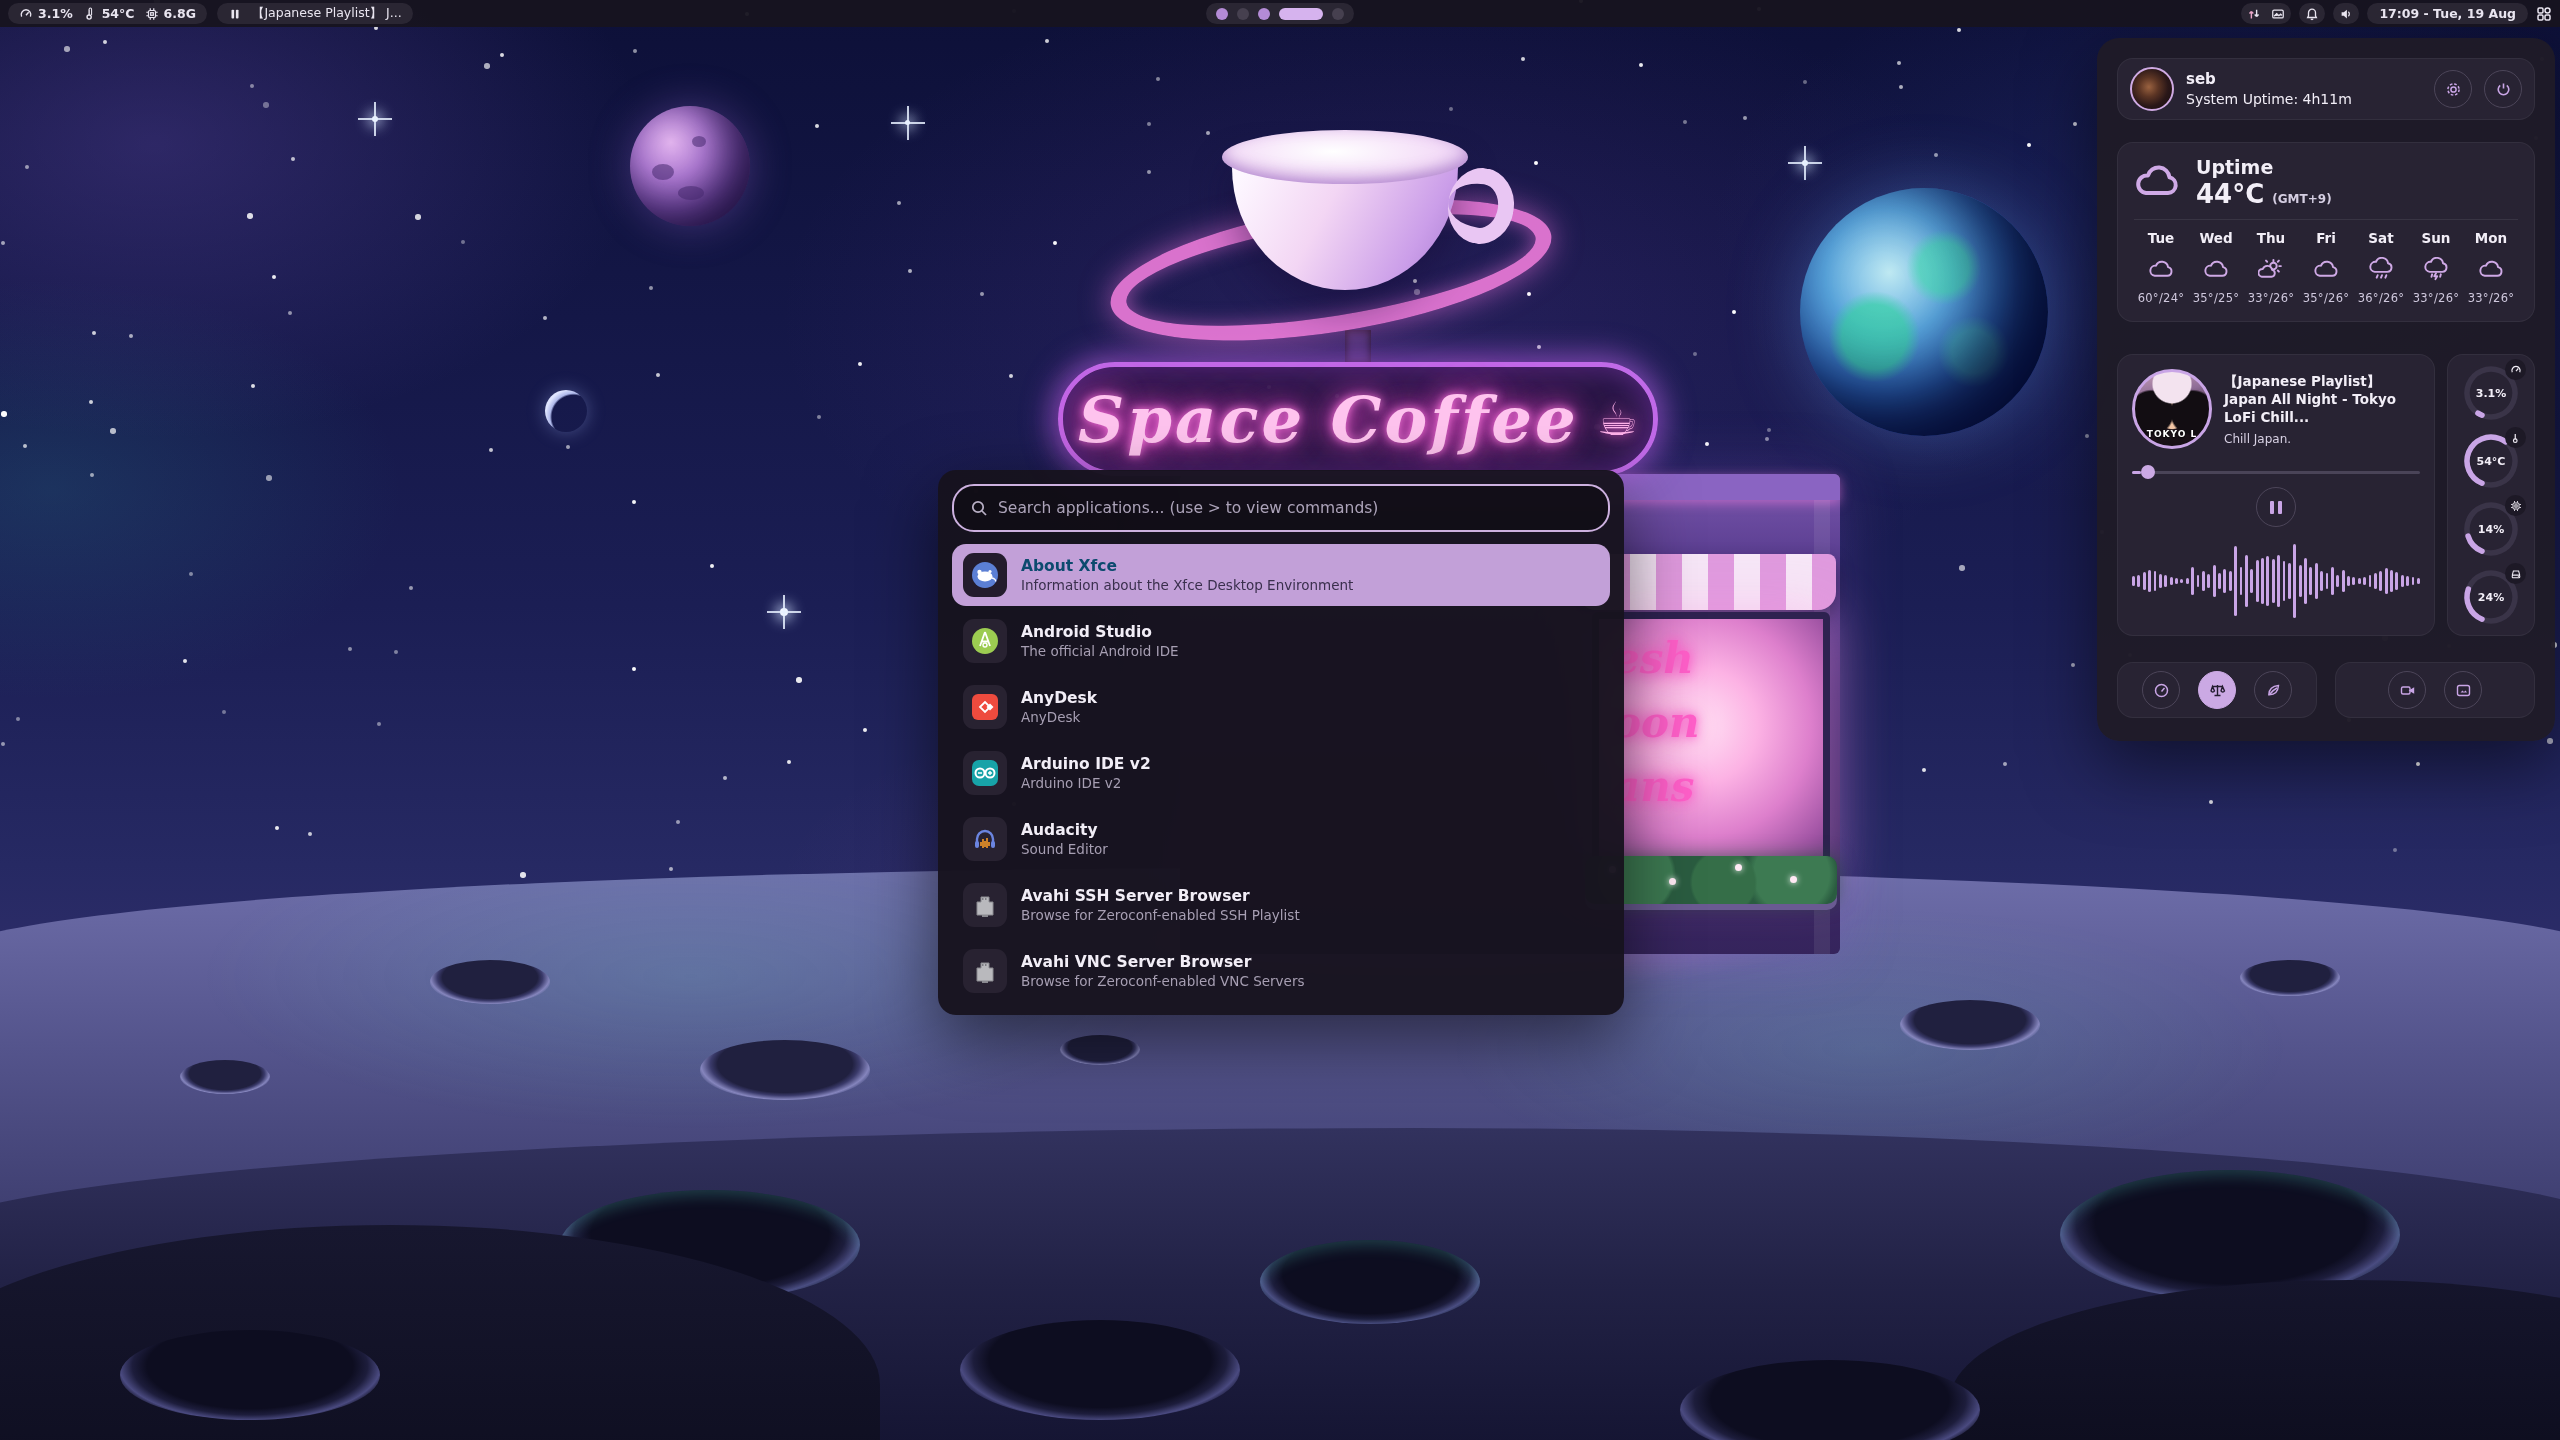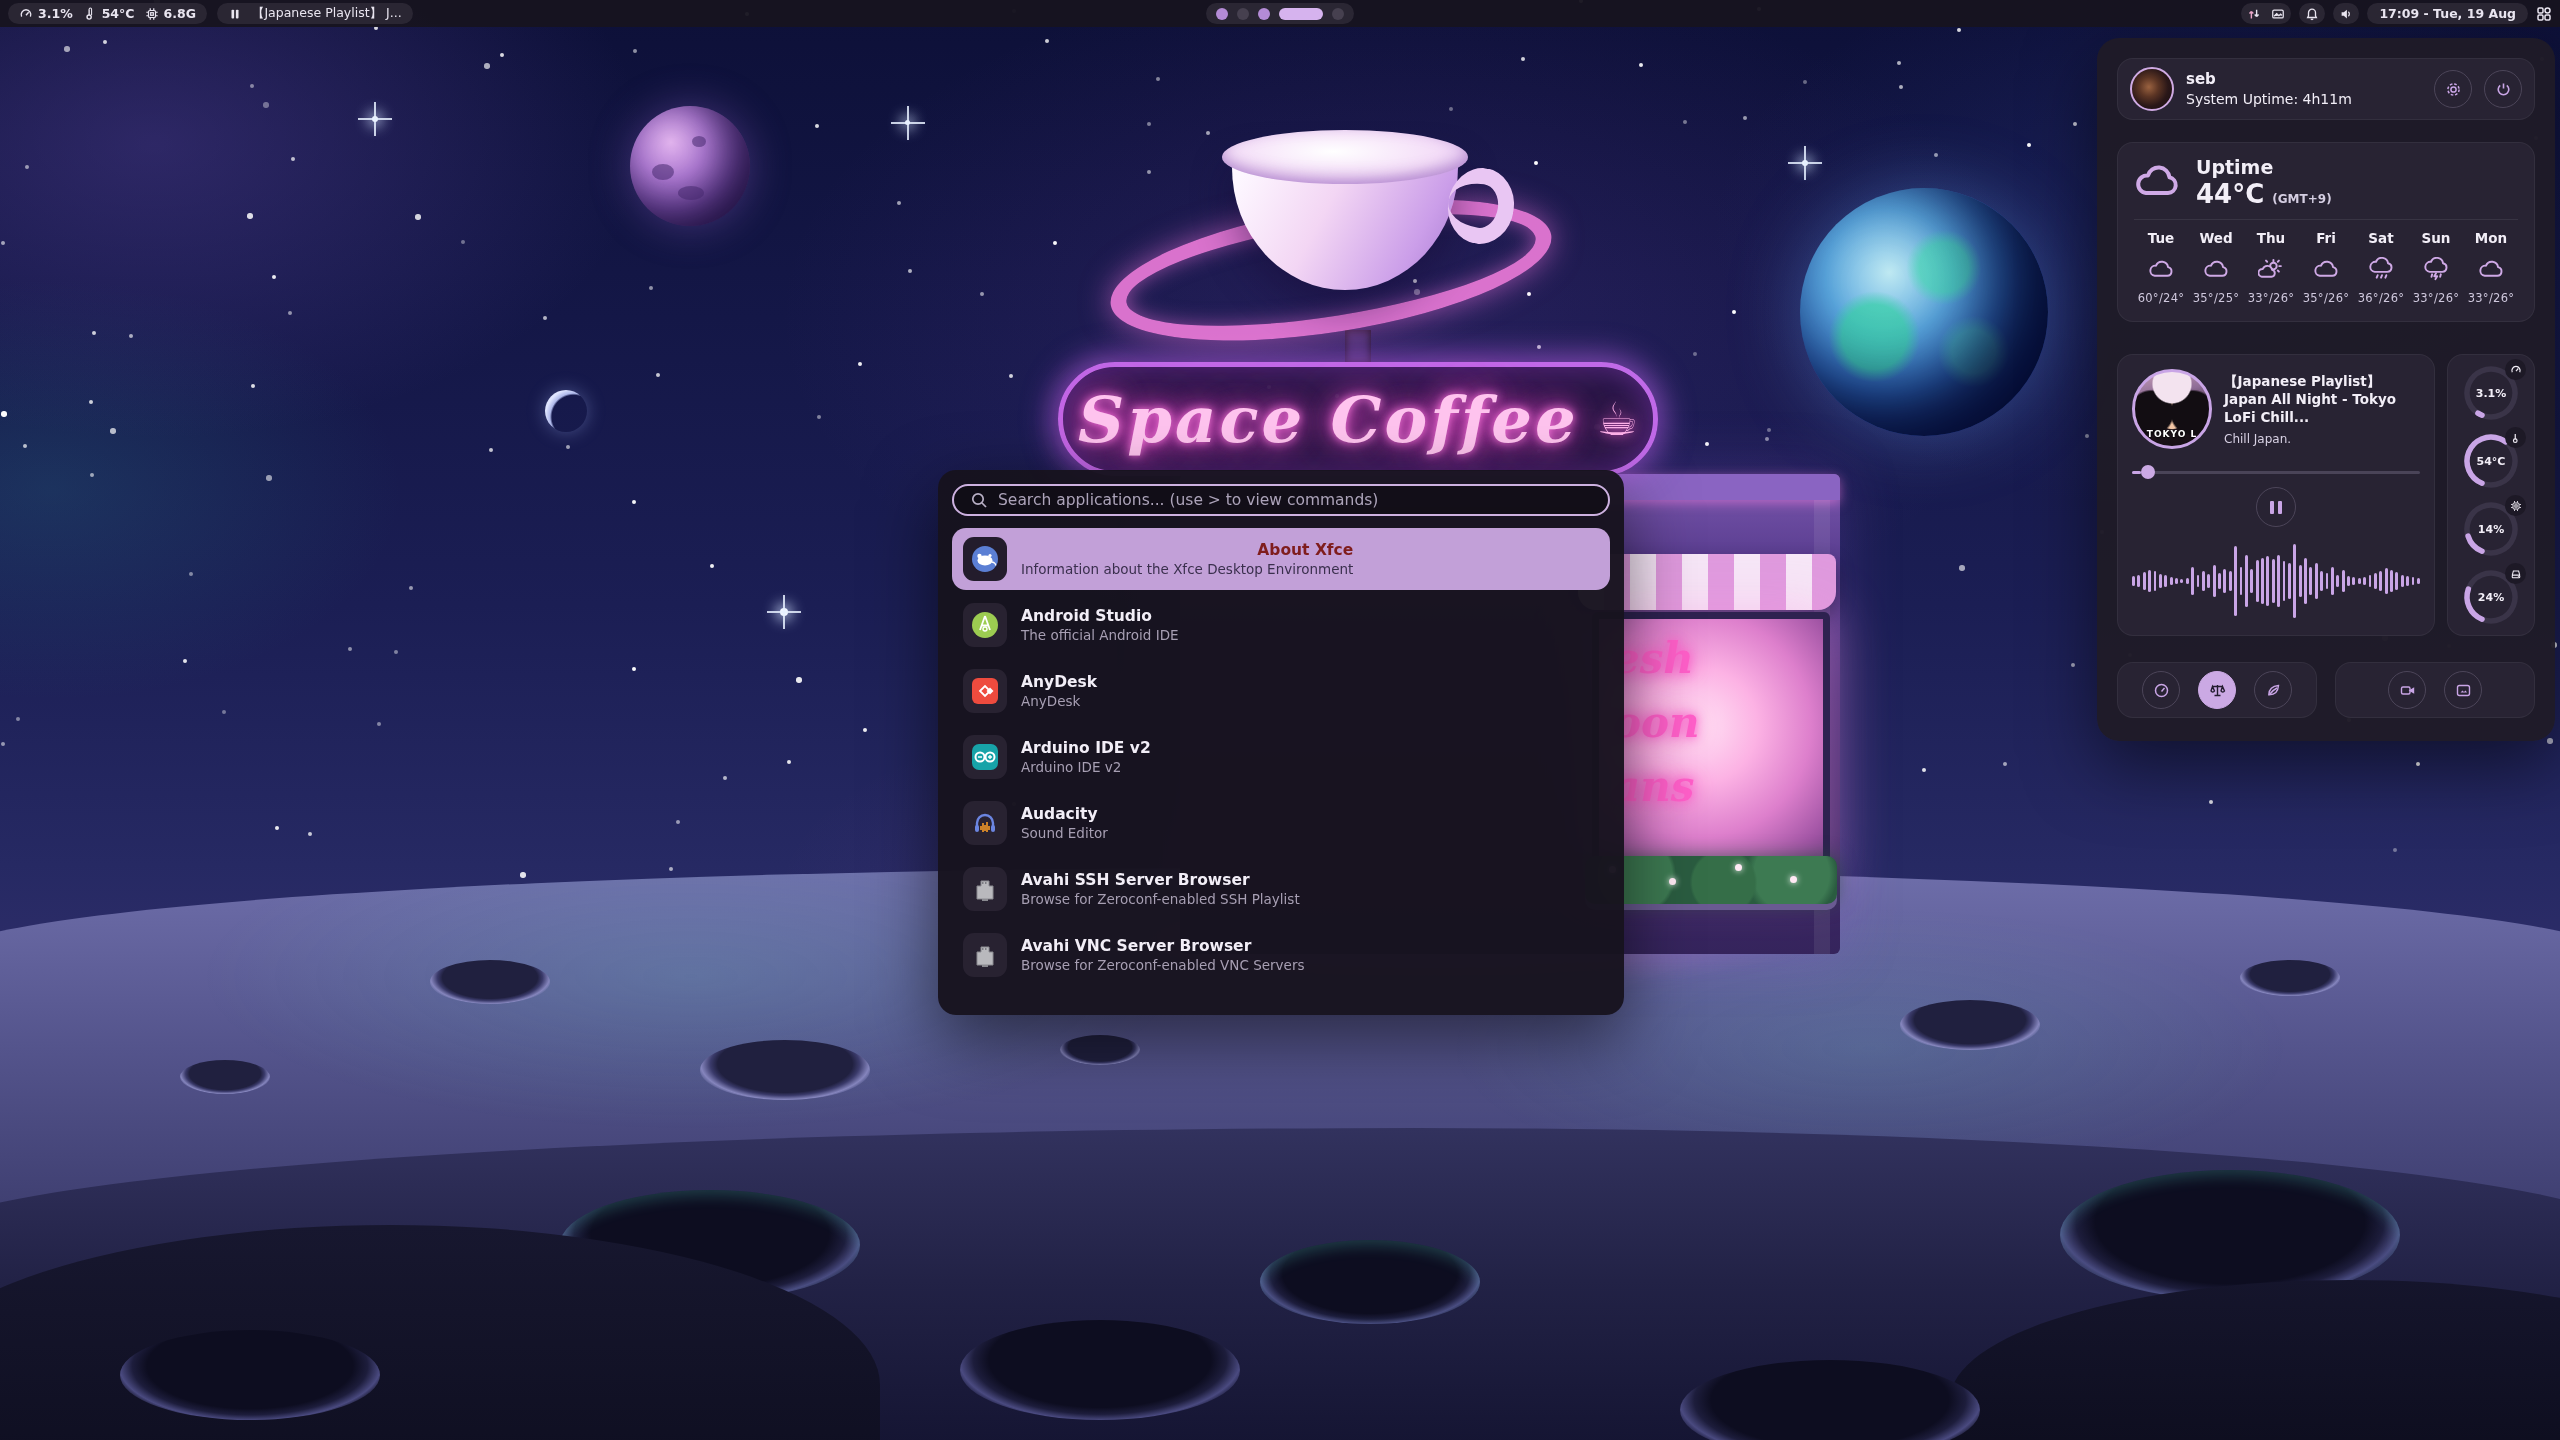--- a/index.html
+++ b/index.html
@@ -142,7 +142,7 @@
   
   #launcher { position:absolute; left:938px; top:470px; width:686px; height:545px; z-index:50;
     background:rgba(23,19,30,.97); border-radius:18px; box-shadow:0 24px 70px rgba(0,0,0,.55); padding:14px; }
-  #search-pill { height:32px; border:2px solid #cdb1e0; border-radius:22px; background:rgba(14,11,19,.65);
+  #search-pill { height:48px; border:2px solid #cdb1e0; border-radius:22px; background:rgba(14,11,19,.65);
     display:flex; align-items:center; padding:9px 16px; gap:10px; }
   #search-pill svg { width:18px; height:18px; stroke:#b9b0c6; }
   #search-input { flex:1; background:transparent; border:none; outline:none; color:#e8e2f0;

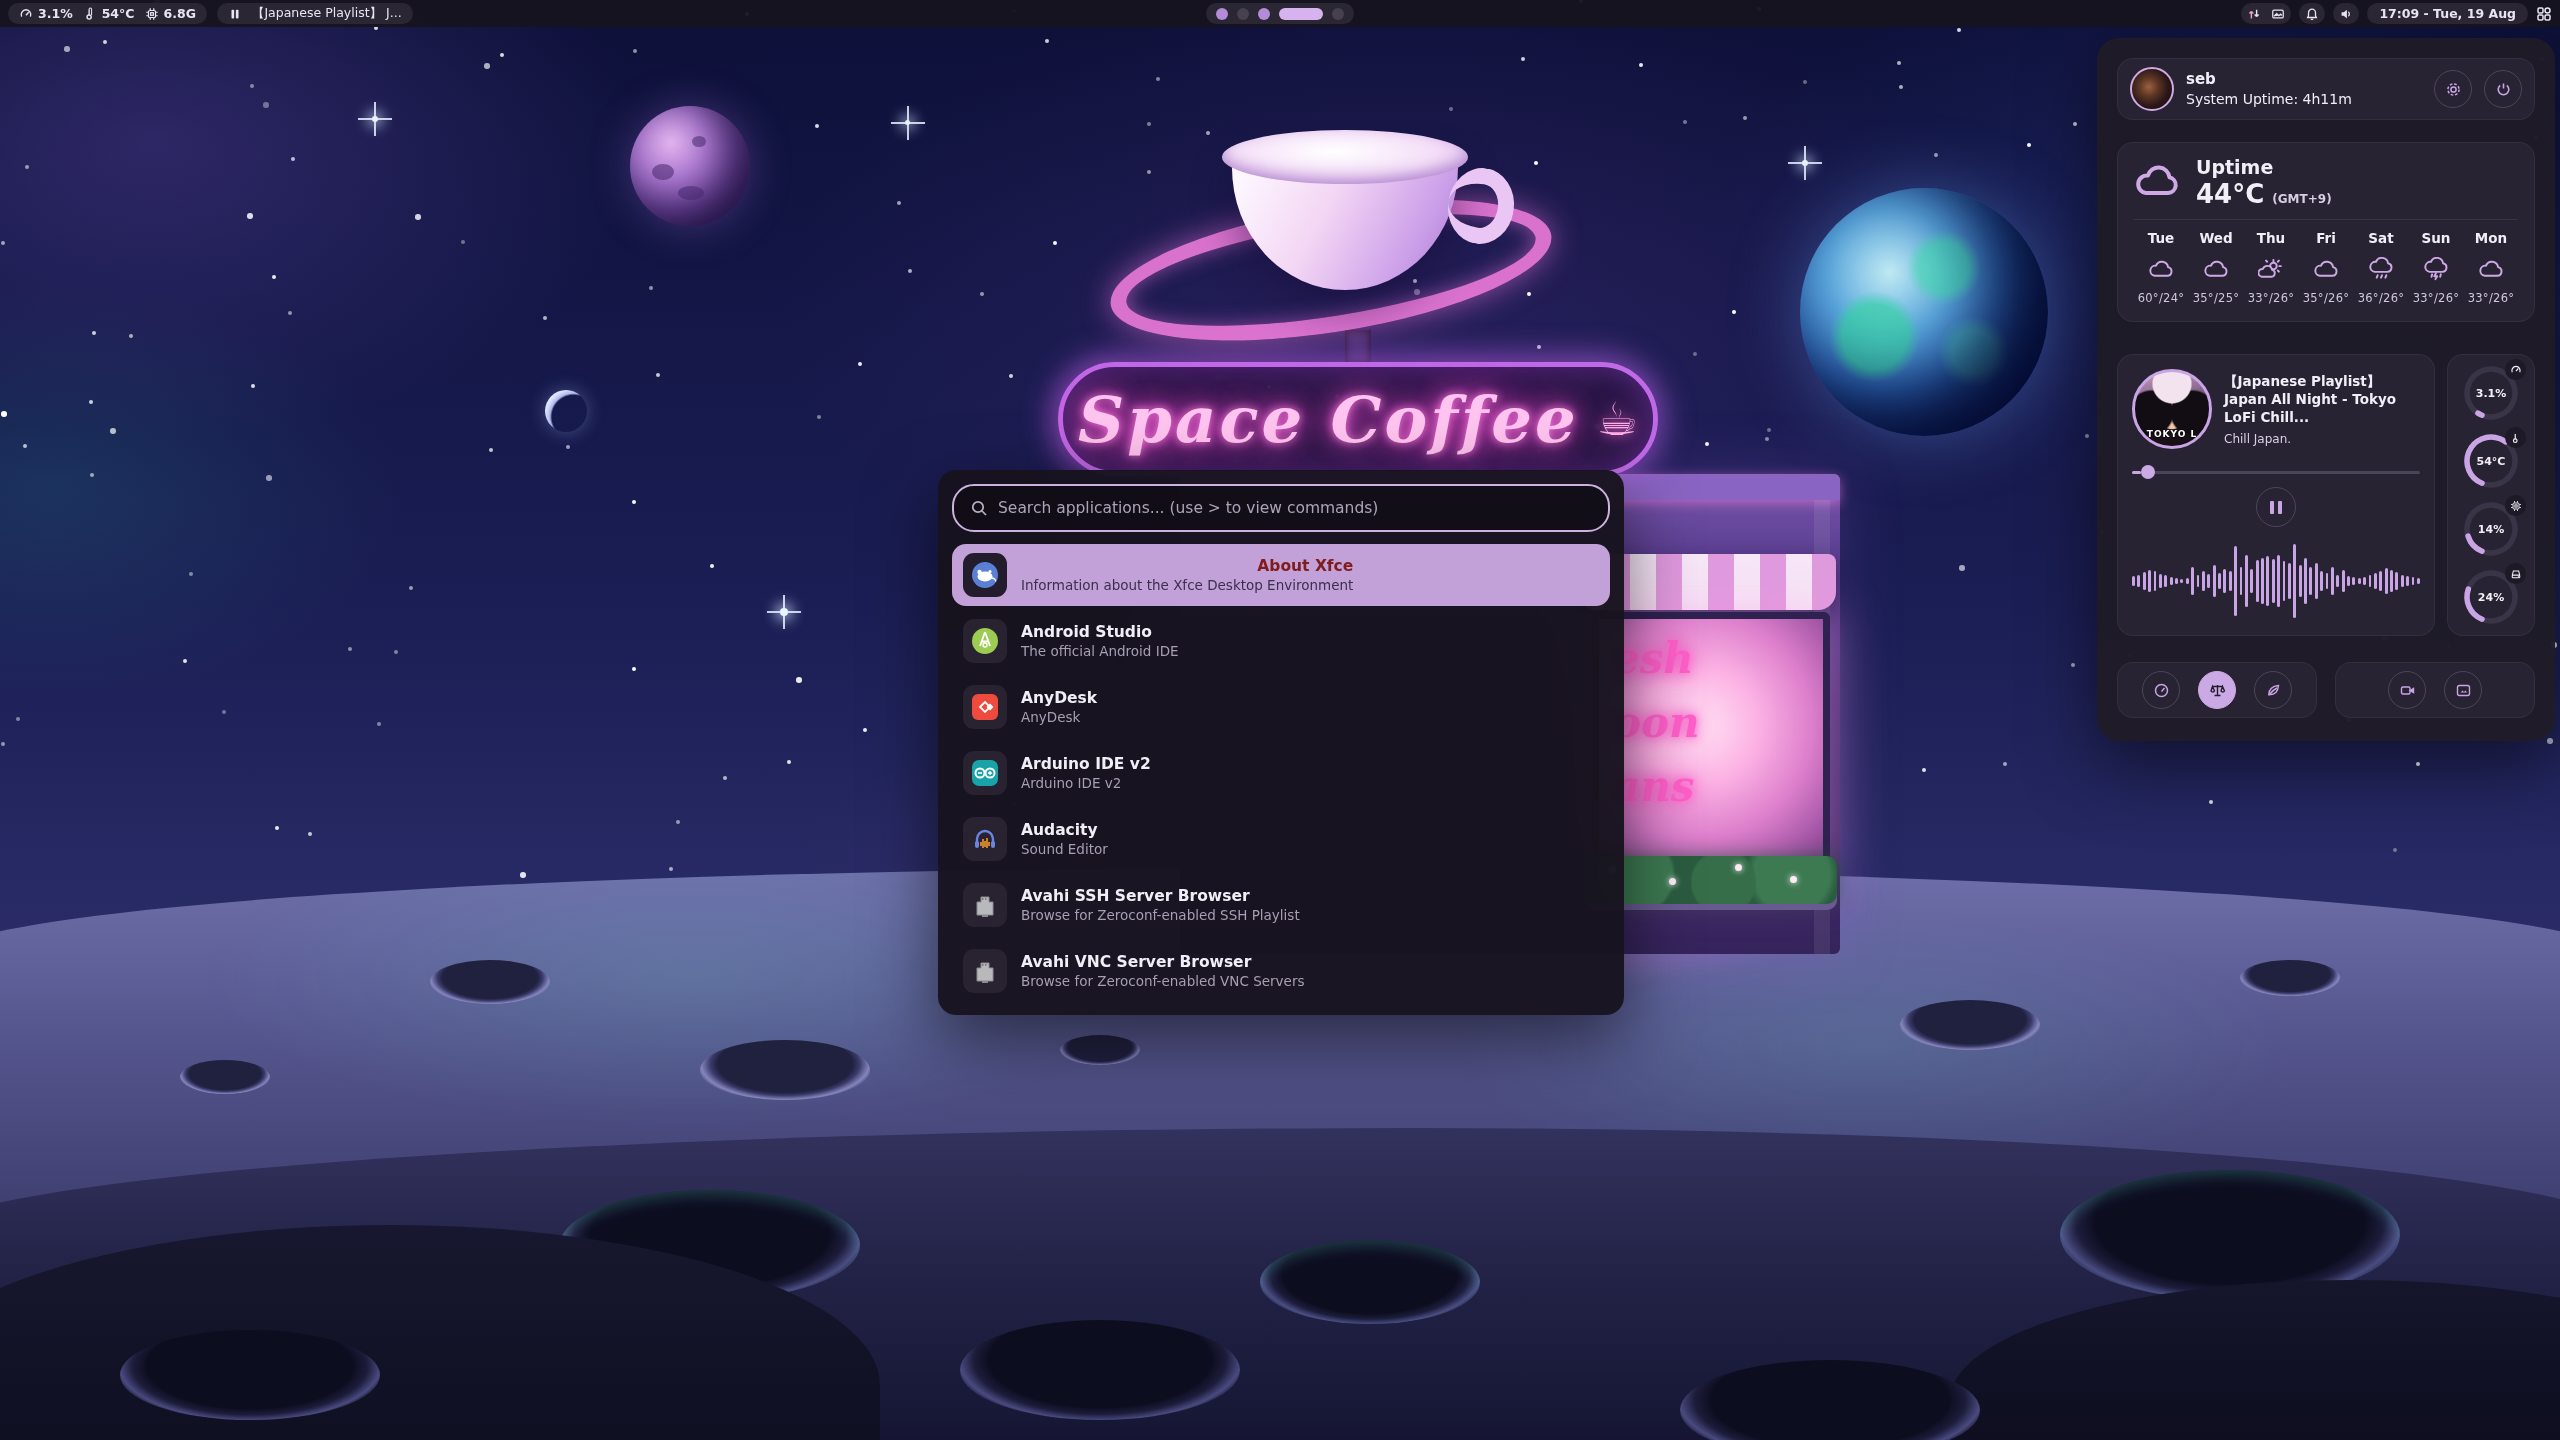--- a/index.html
+++ b/index.html
@@ -157,7 +157,7 @@
   .app-icon svg { width:30px; height:30px; }
   .app-name { font-size:15.5px; font-weight:bold; color:#f2eef7; line-height:1.25; }
   .app-desc { font-size:13.5px; color:#a79fb3; }
-  .app-row.selected .app-name { color:#7f1d1d;text-align:right; }
+  .app-row.selected .app-name { color:#0c4a6e; }
   .app-row.selected .app-desc { color:#3a2f4d; }
 
   

